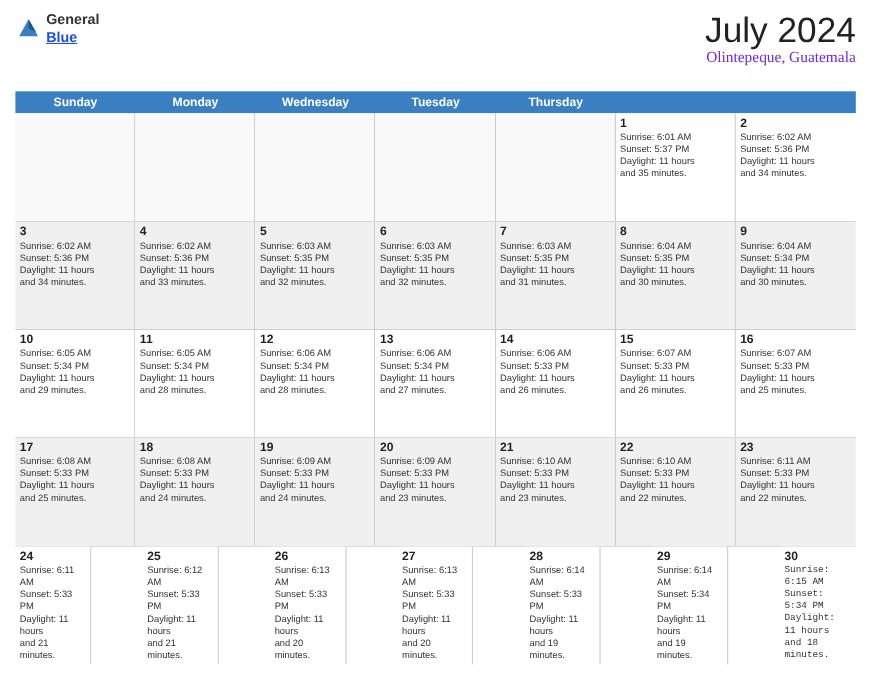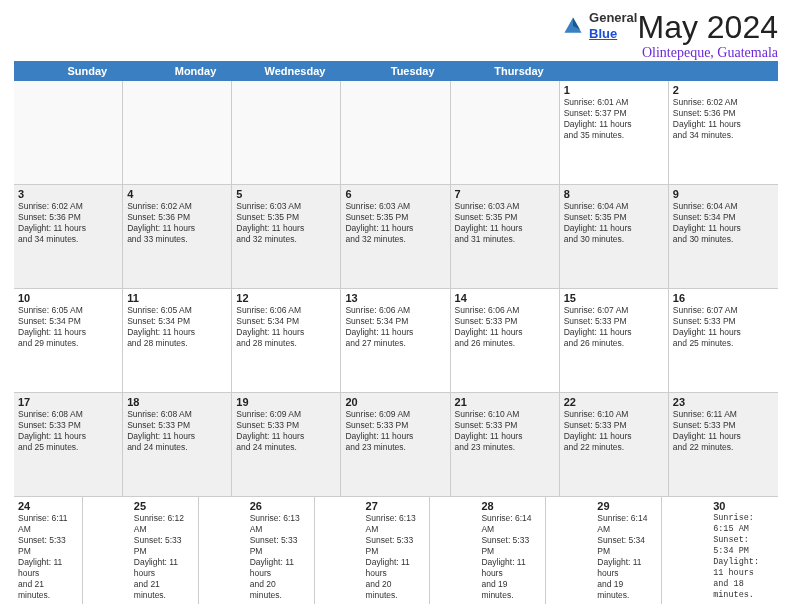--- a/index.html
+++ b/index.html
@@ -19,9 +19,9 @@
     }
     .header {
       display: flex;
-      justify-content: flex-end;
+      justify-content: space-between;
       align-items: flex-start;
-      margin-bottom: 0;
+      margin-bottom: 22px;
     }
     .logo {
       display: flex;

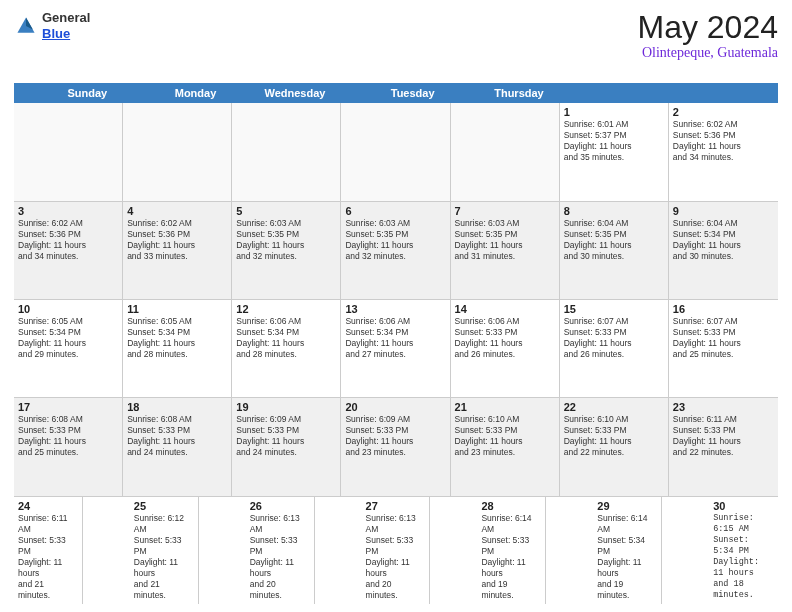--- a/index.html
+++ b/index.html
@@ -130,7 +130,7 @@
       </div>
     </div>
     <div class="title-block">
-      <div class="month-title">May 2024</div>
+      <div class="month-title">July 2024</div>
       <div class="location">Olintepeque, Guatemala</div>
     </div>
   </div>

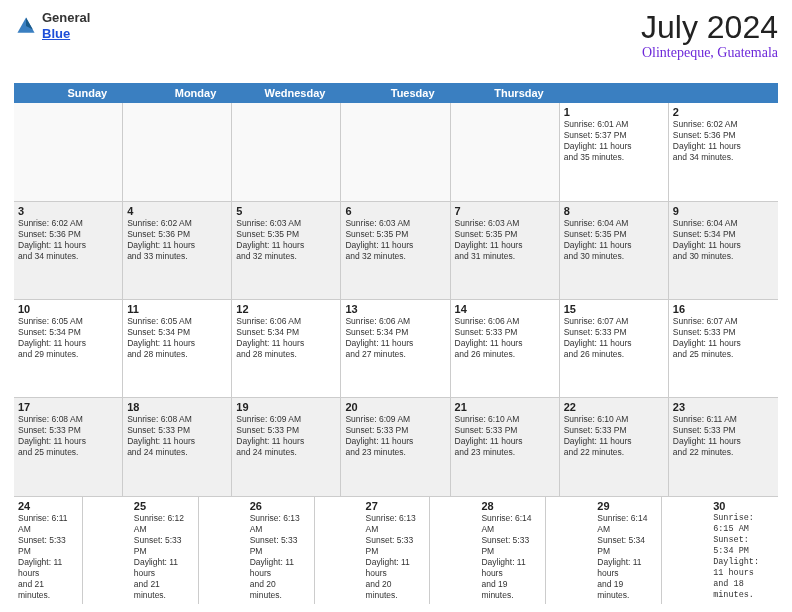--- a/index.html
+++ b/index.html
@@ -66,8 +66,8 @@
       color: #fff;
       font-size: 11px;
       font-weight: bold;
-      padding: 4px 16px;
-      text-align: right;
+      padding: 4px 5px;
+      text-align: center;
     }
     .cal-body {
       flex: 1;

